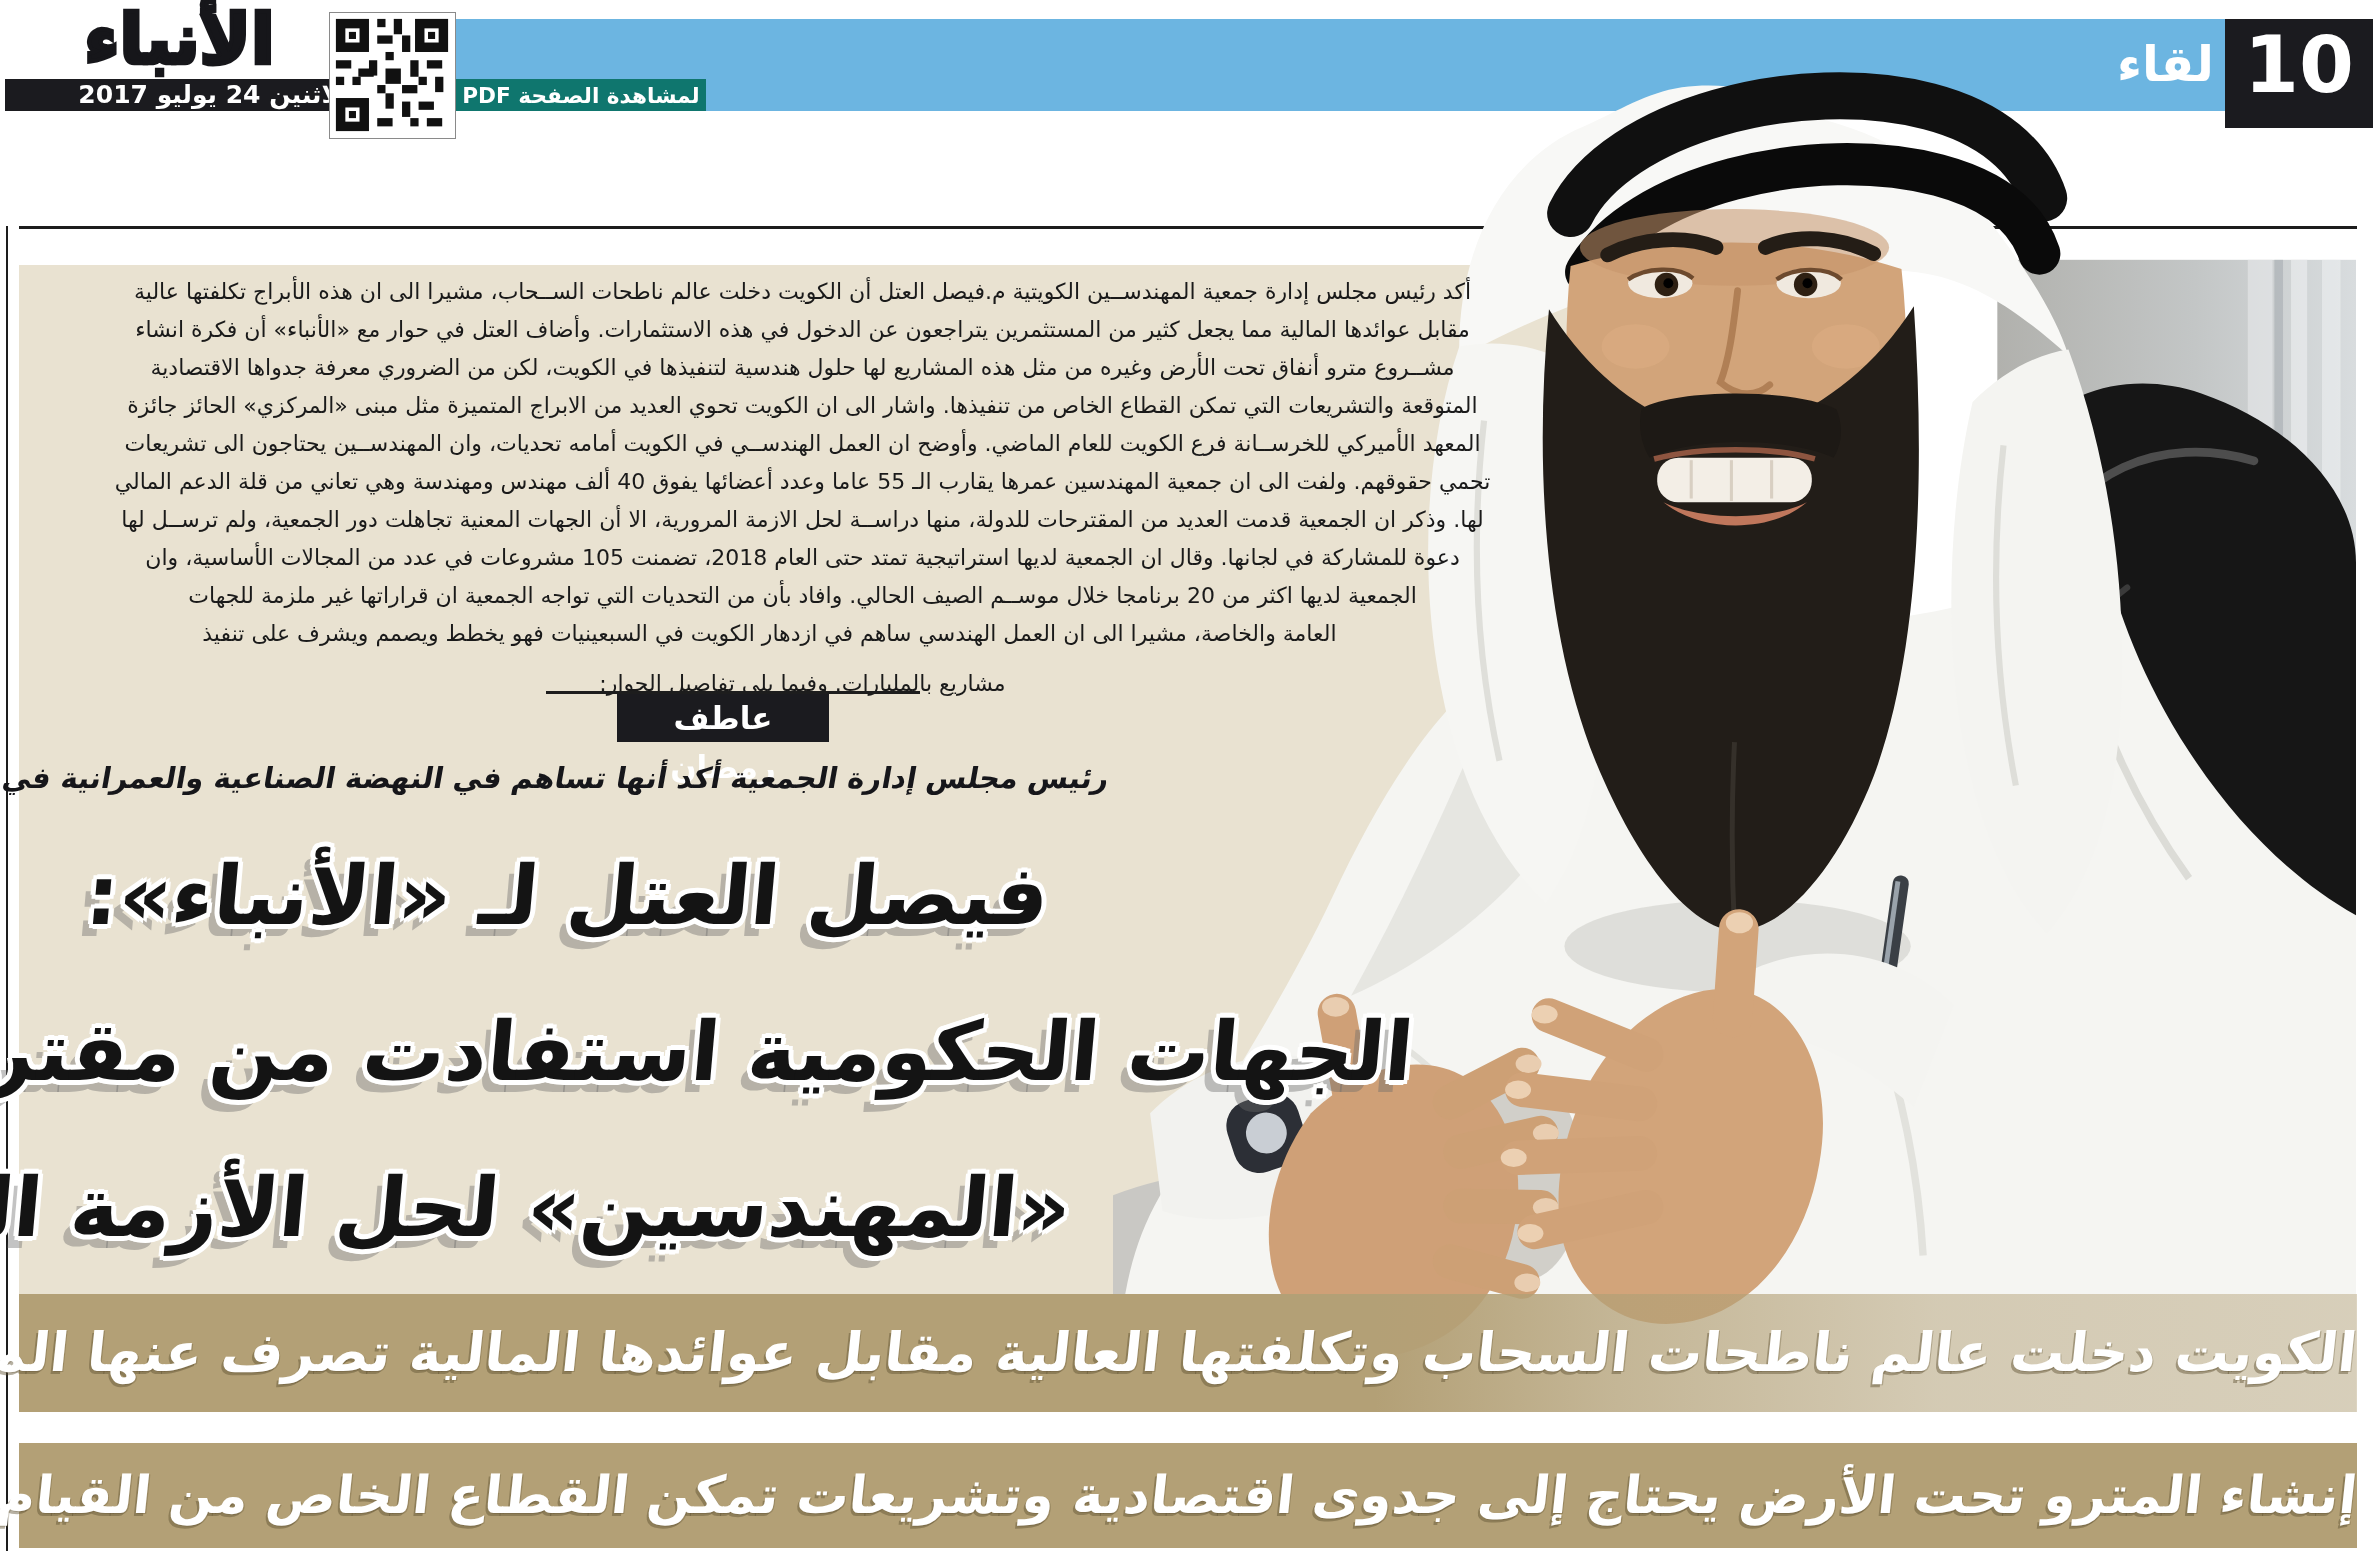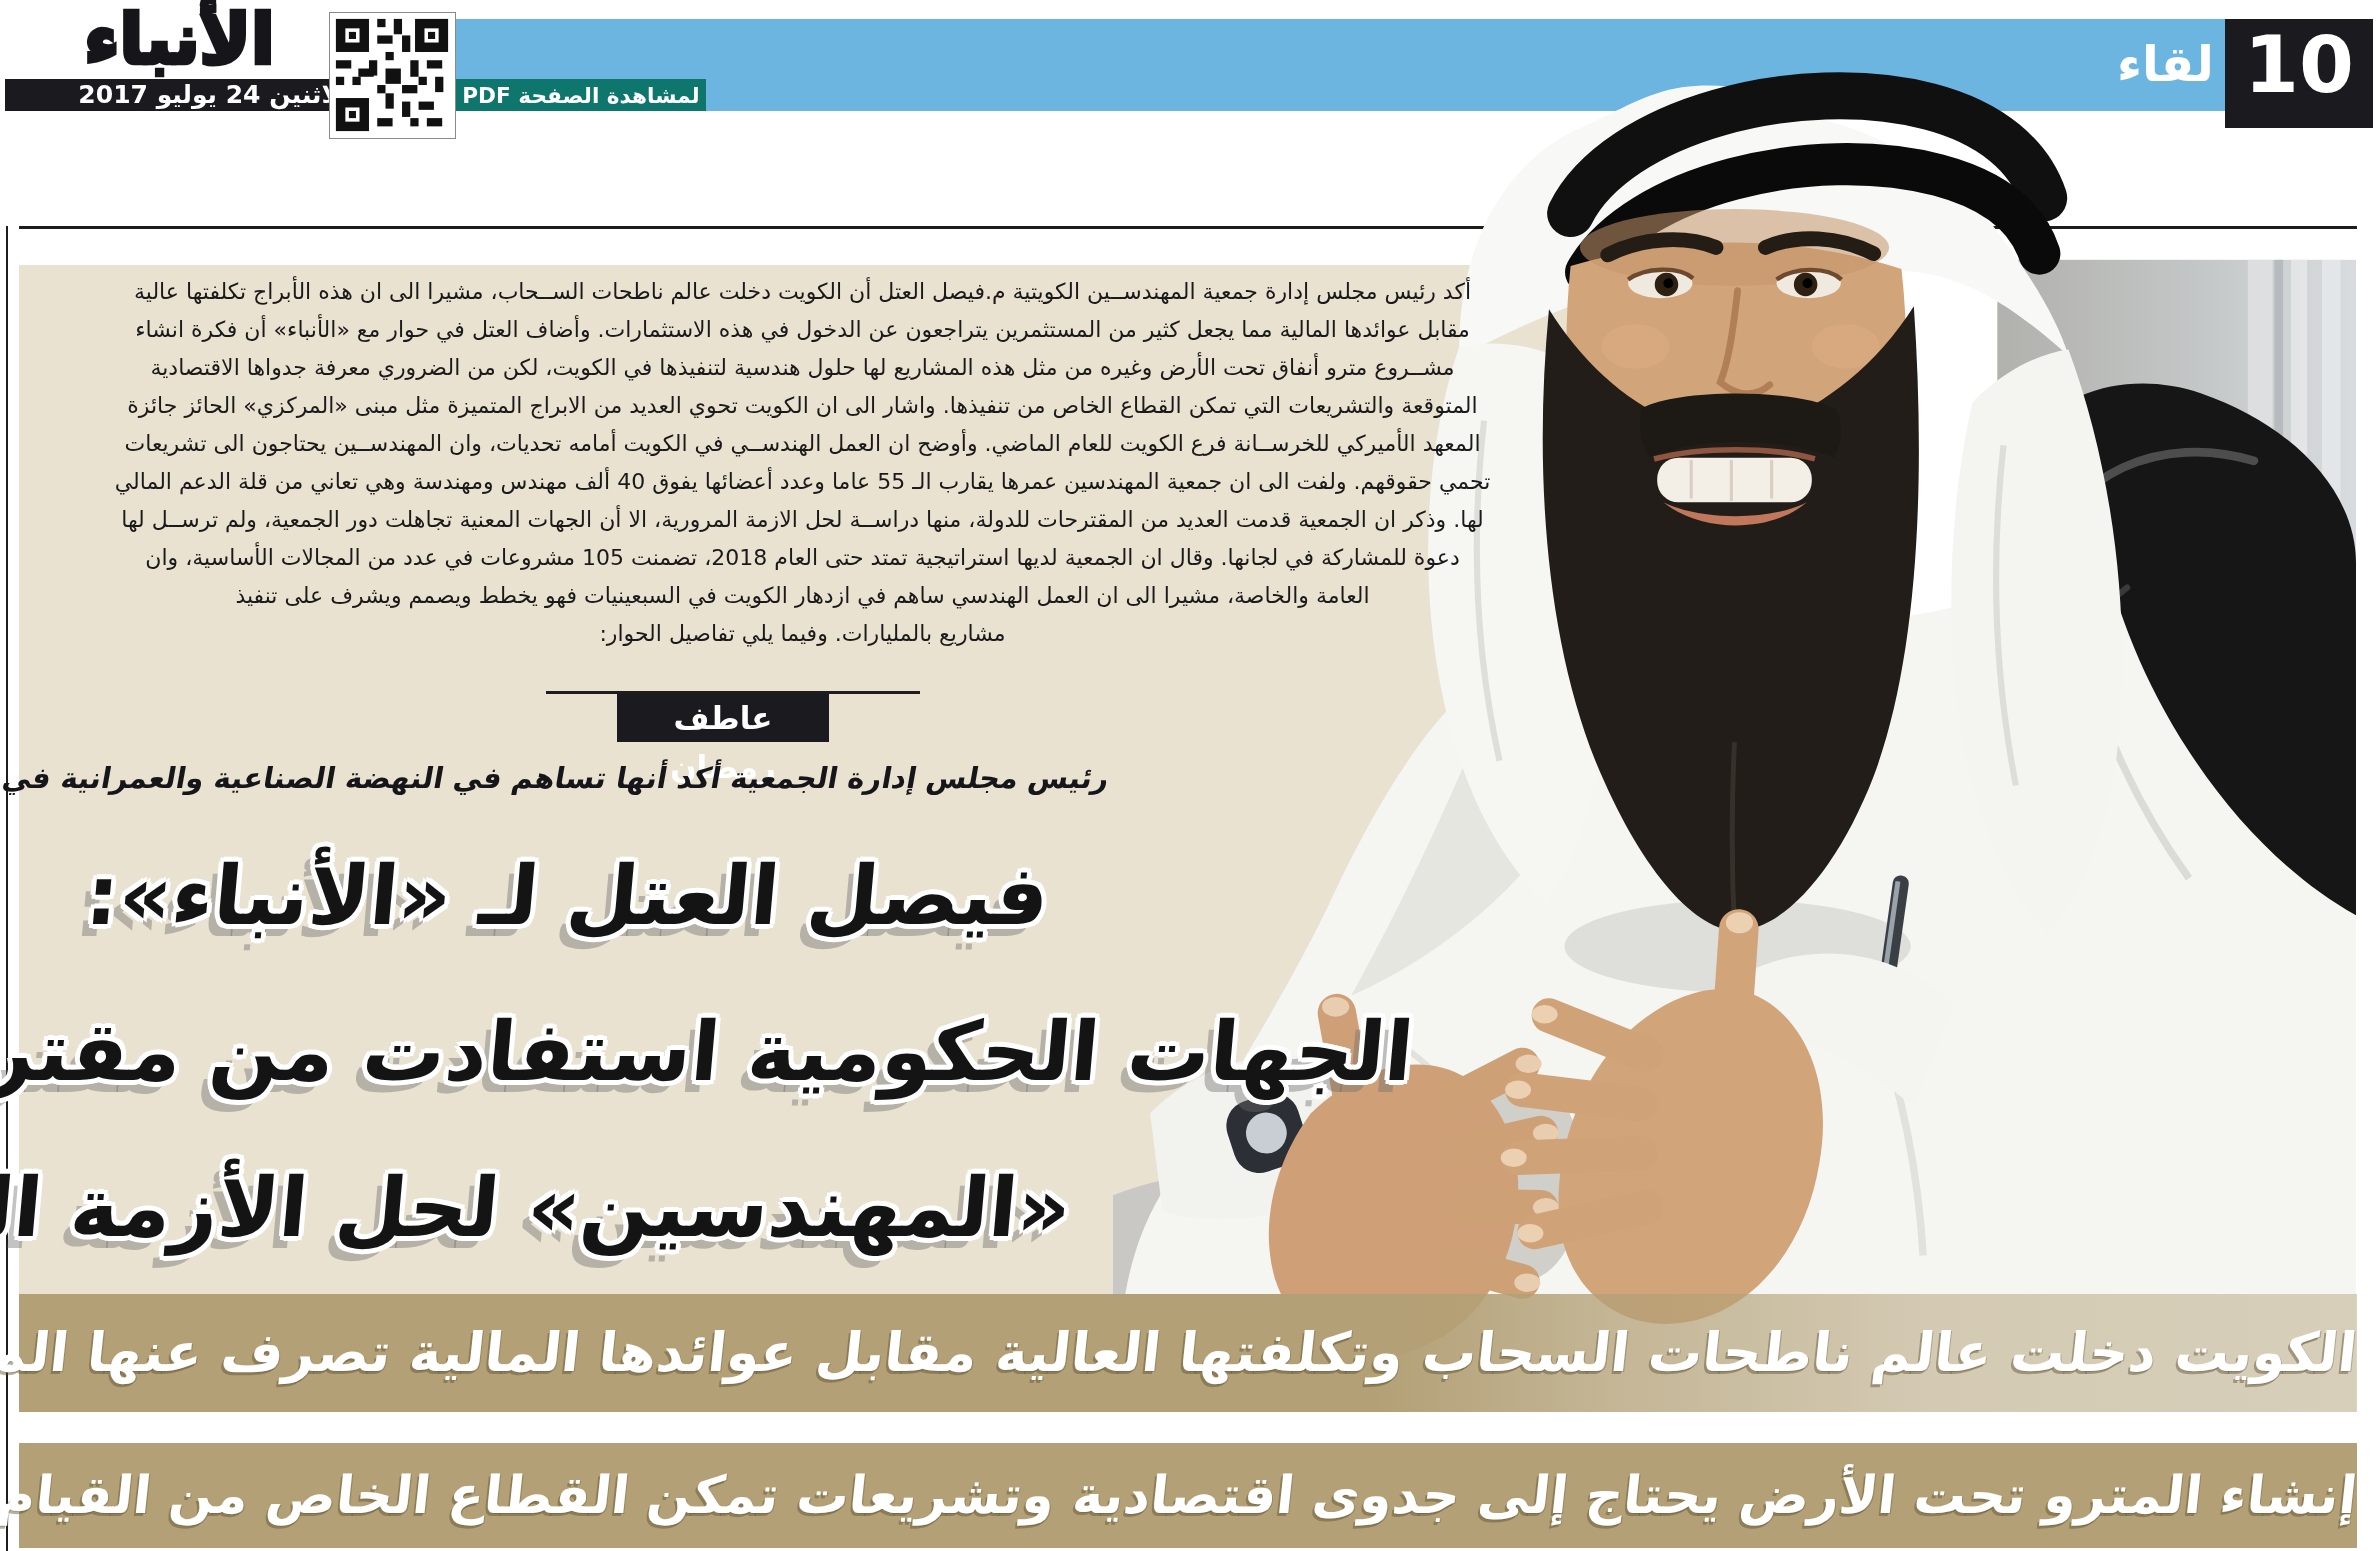--- a/index.html
+++ b/index.html
@@ -137,6 +137,7 @@
       <div class="article-line">تحمي حقوقهم. ولفت الى ان جمعية المهندسين عمرها يقارب الـ 55 عاما وعدد أعضائها يفوق 40 ألف مهندس ومهندسة وهي تعاني من قلة الدعم المالي</div>
       <div class="article-line">لها. وذكر ان الجمعية قدمت العديد من المقترحات للدولة، منها دراســة لحل الازمة المرورية، الا أن الجهات المعنية تجاهلت دور الجمعية، ولم ترســل لها</div>
       <div class="article-line">دعوة للمشاركة في لجانها. وقال ان الجمعية لديها استراتيجية تمتد حتى العام 2018، تضمنت 105 مشروعات في عدد من المجالات الأساسية، وان</div>
+      <div class="article-line">الجمعية لديها اكثر من 20 برنامجا خلال موســم الصيف الحالي. وافاد بأن من التحديات التي تواجه الجمعية ان قراراتها غير ملزمة للجهات</div>
       <div class="article-line">العامة والخاصة، مشيرا الى ان العمل الهندسي ساهم في ازدهار الكويت في السبعينيات فهو يخطط ويصمم ويشرف على تنفيذ</div>
       <div class="article-line">مشاريع بالمليارات. وفيما يلي تفاصيل الحوار:</div>
     </div>

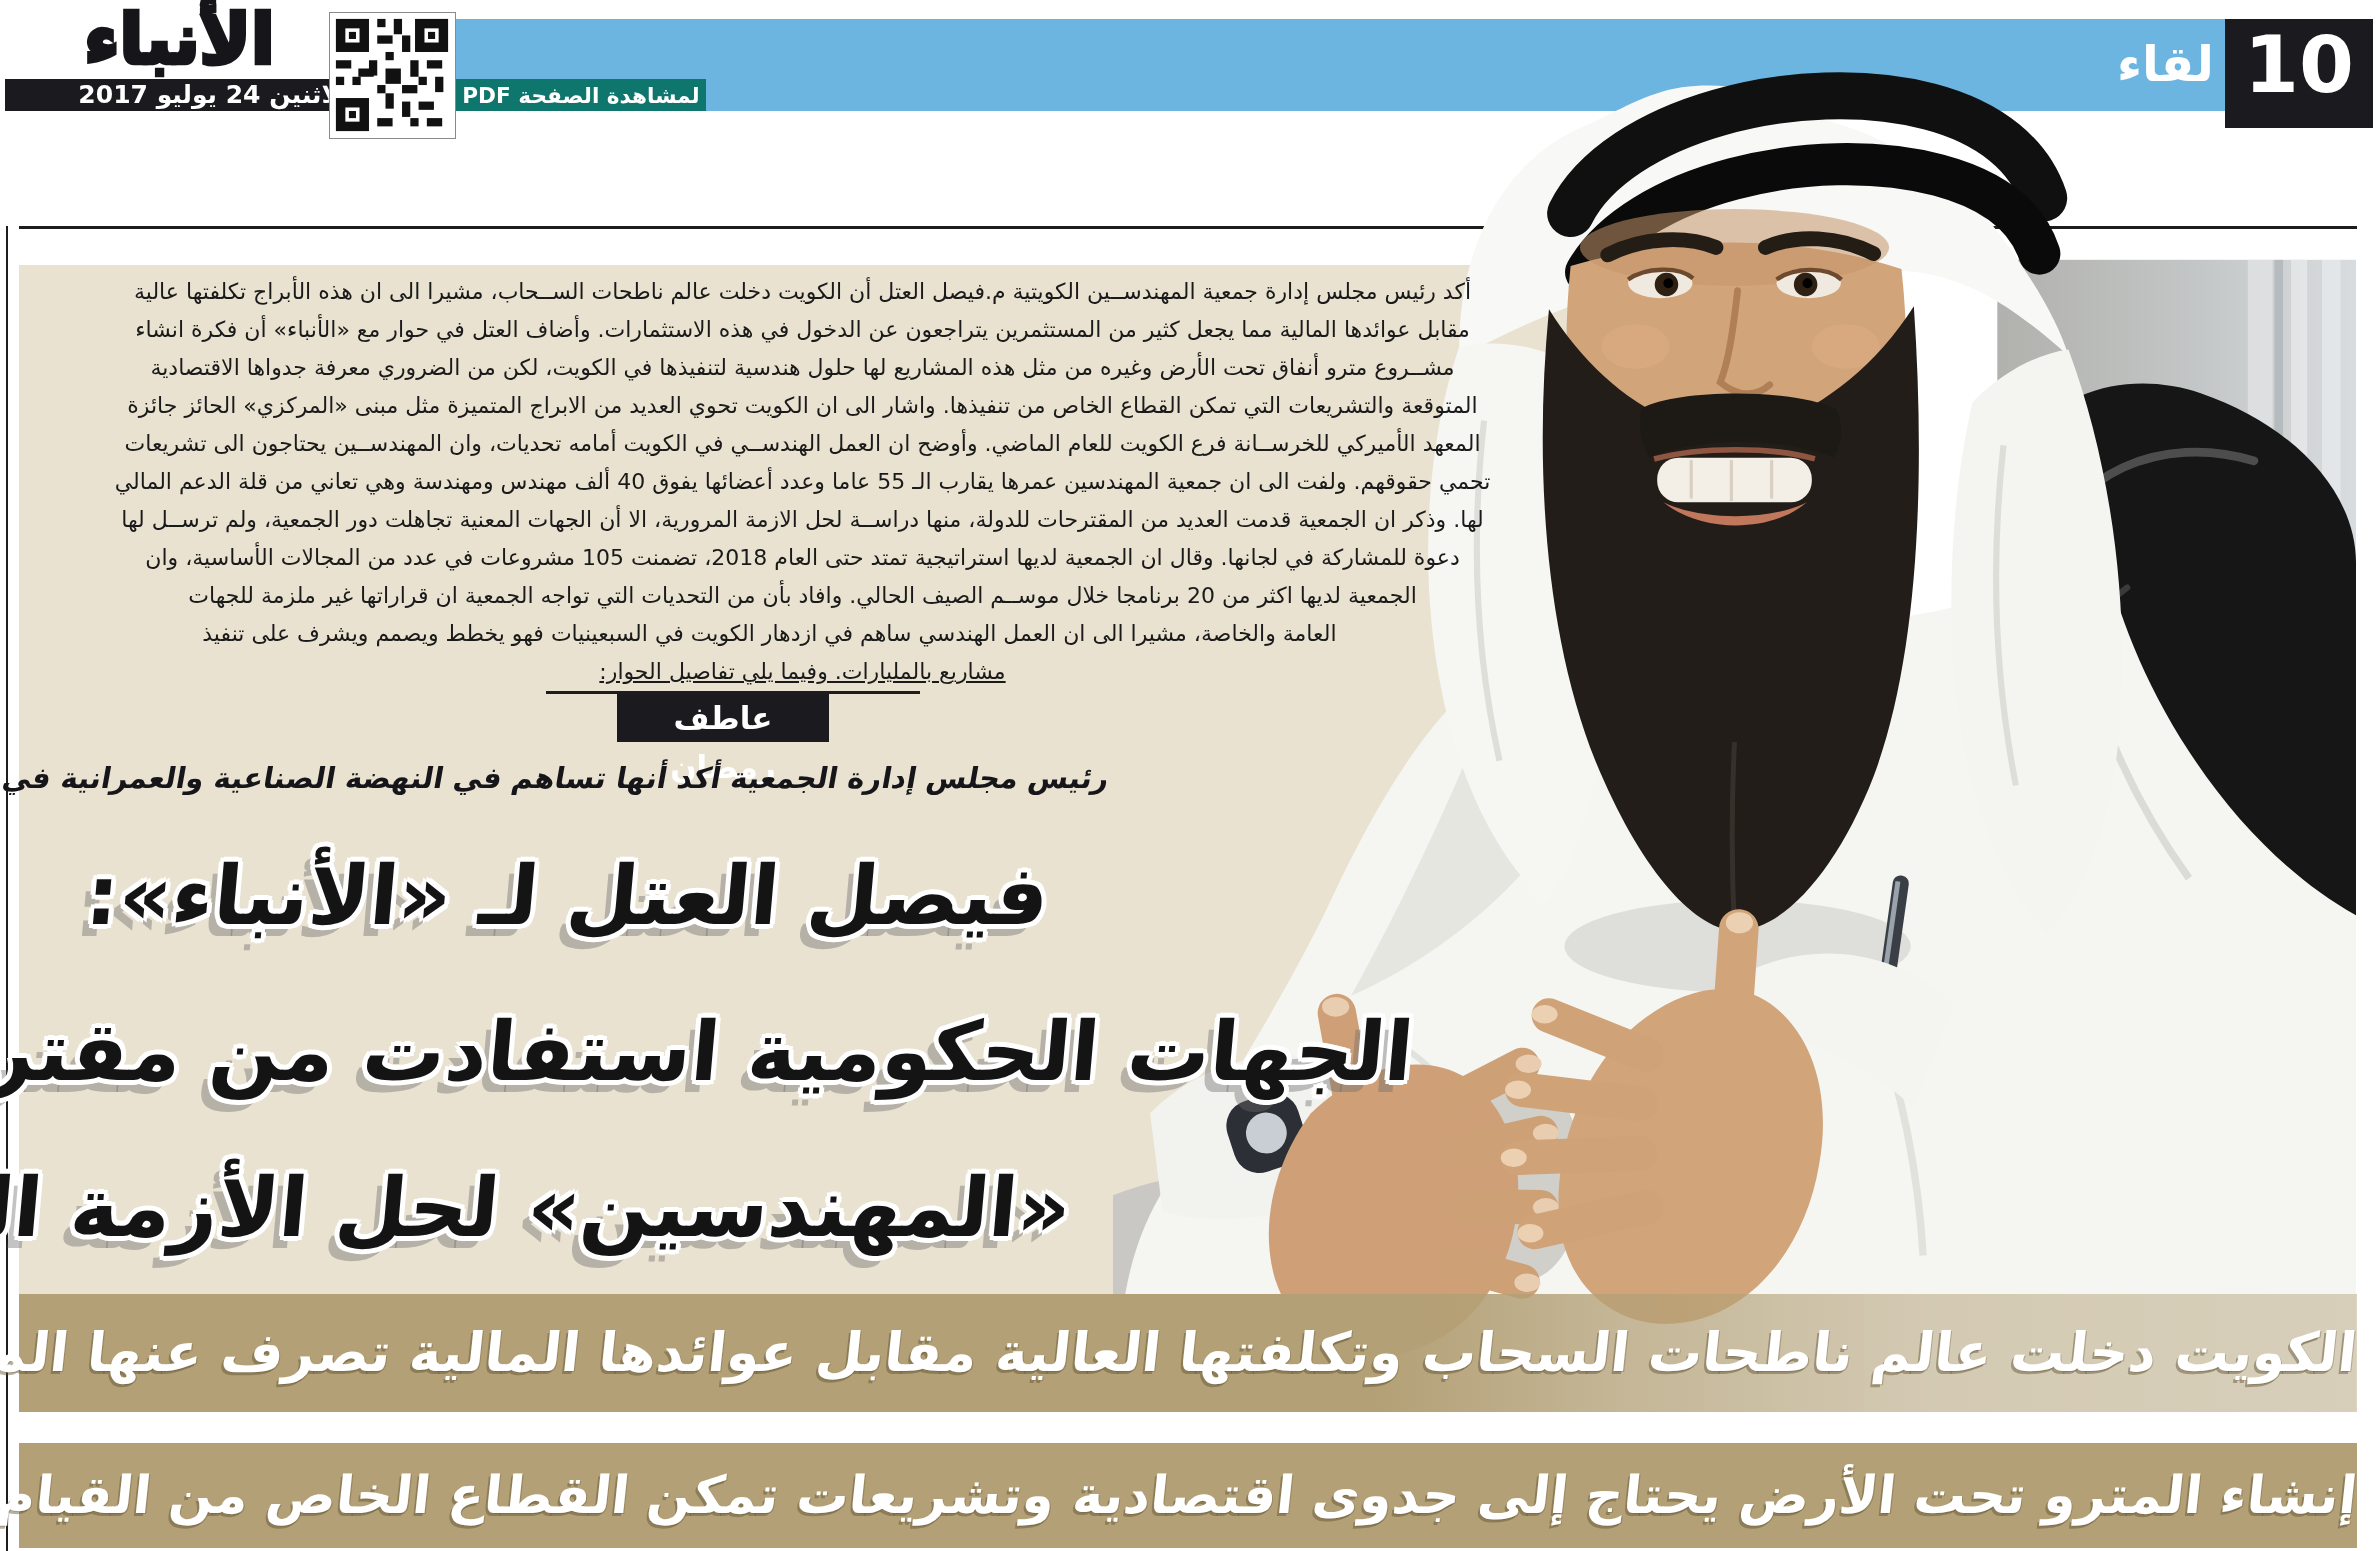--- a/index.html
+++ b/index.html
@@ -34,7 +34,7 @@
   .article-line:nth-child(8){max-width:93%;margin:0 auto;}
   .article-line:nth-child(9){max-width:85%;margin:0 auto;}
   .article-line:nth-child(10){max-width:73%;margin:0 auto;}
-  .article-line:nth-child(11){max-width:44%;margin:0 auto;text-decoration:underline;}
+  .article-line:nth-child(11){max-width:44%;margin:12px auto;}
 
   
   #byline-rule{left:546px;top:691px;width:374px;height:2.5px;background:#1d1d1d;z-index:4;}

